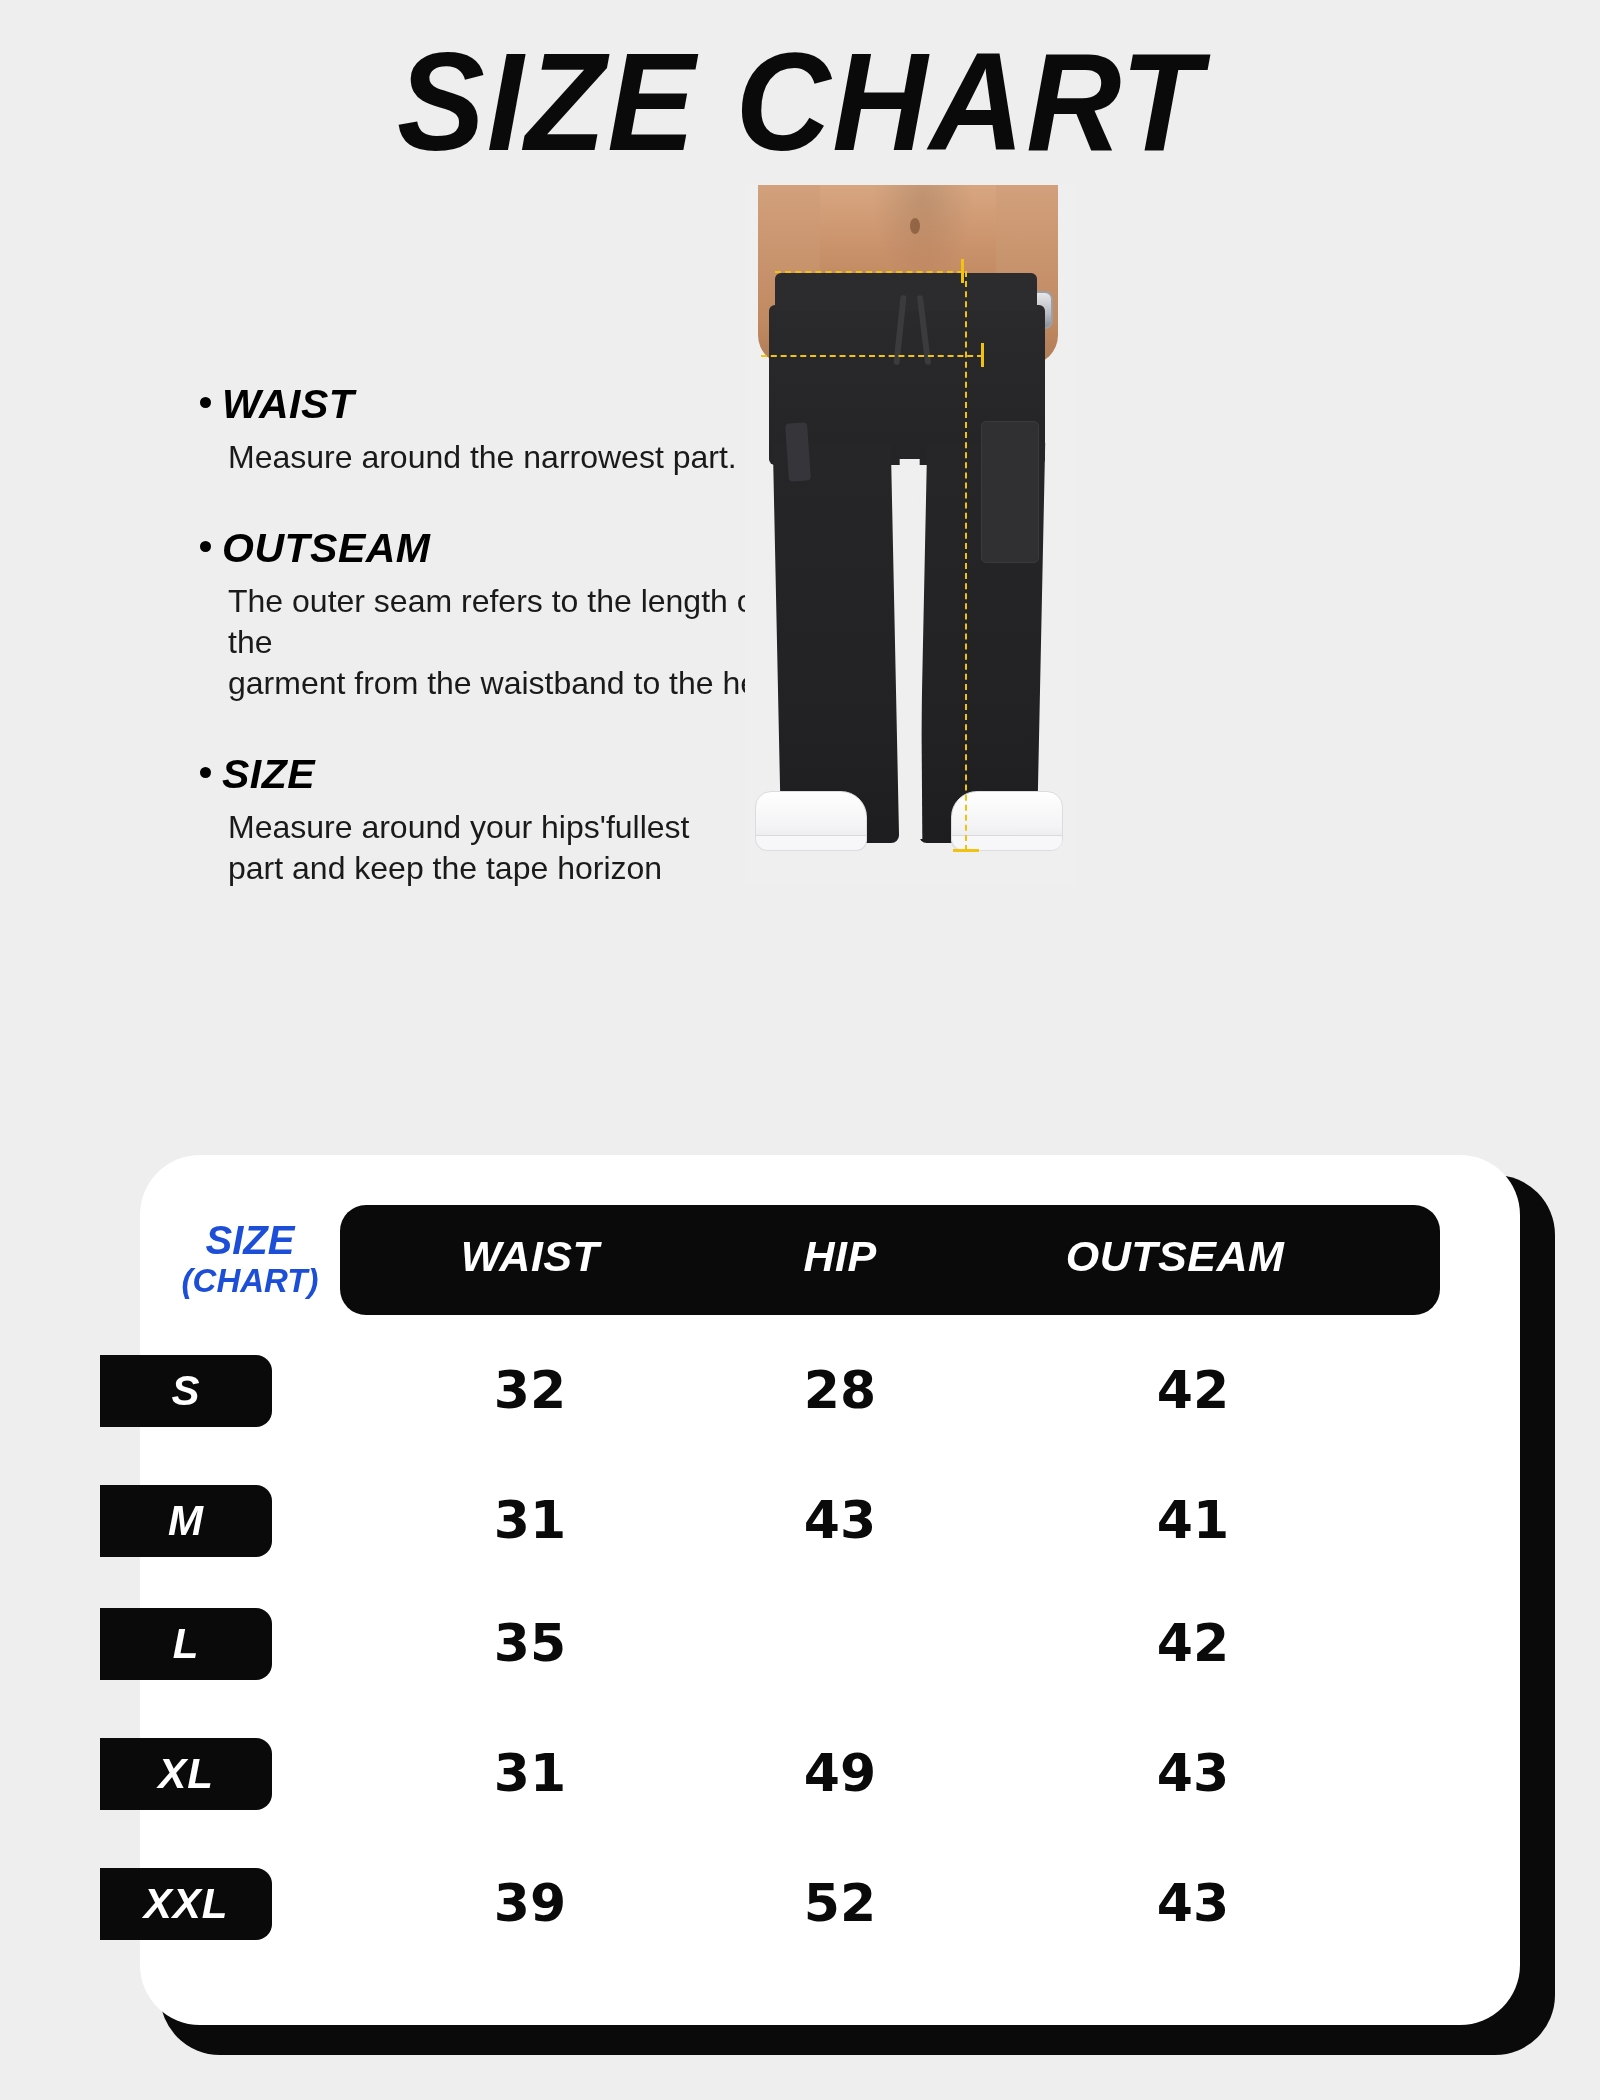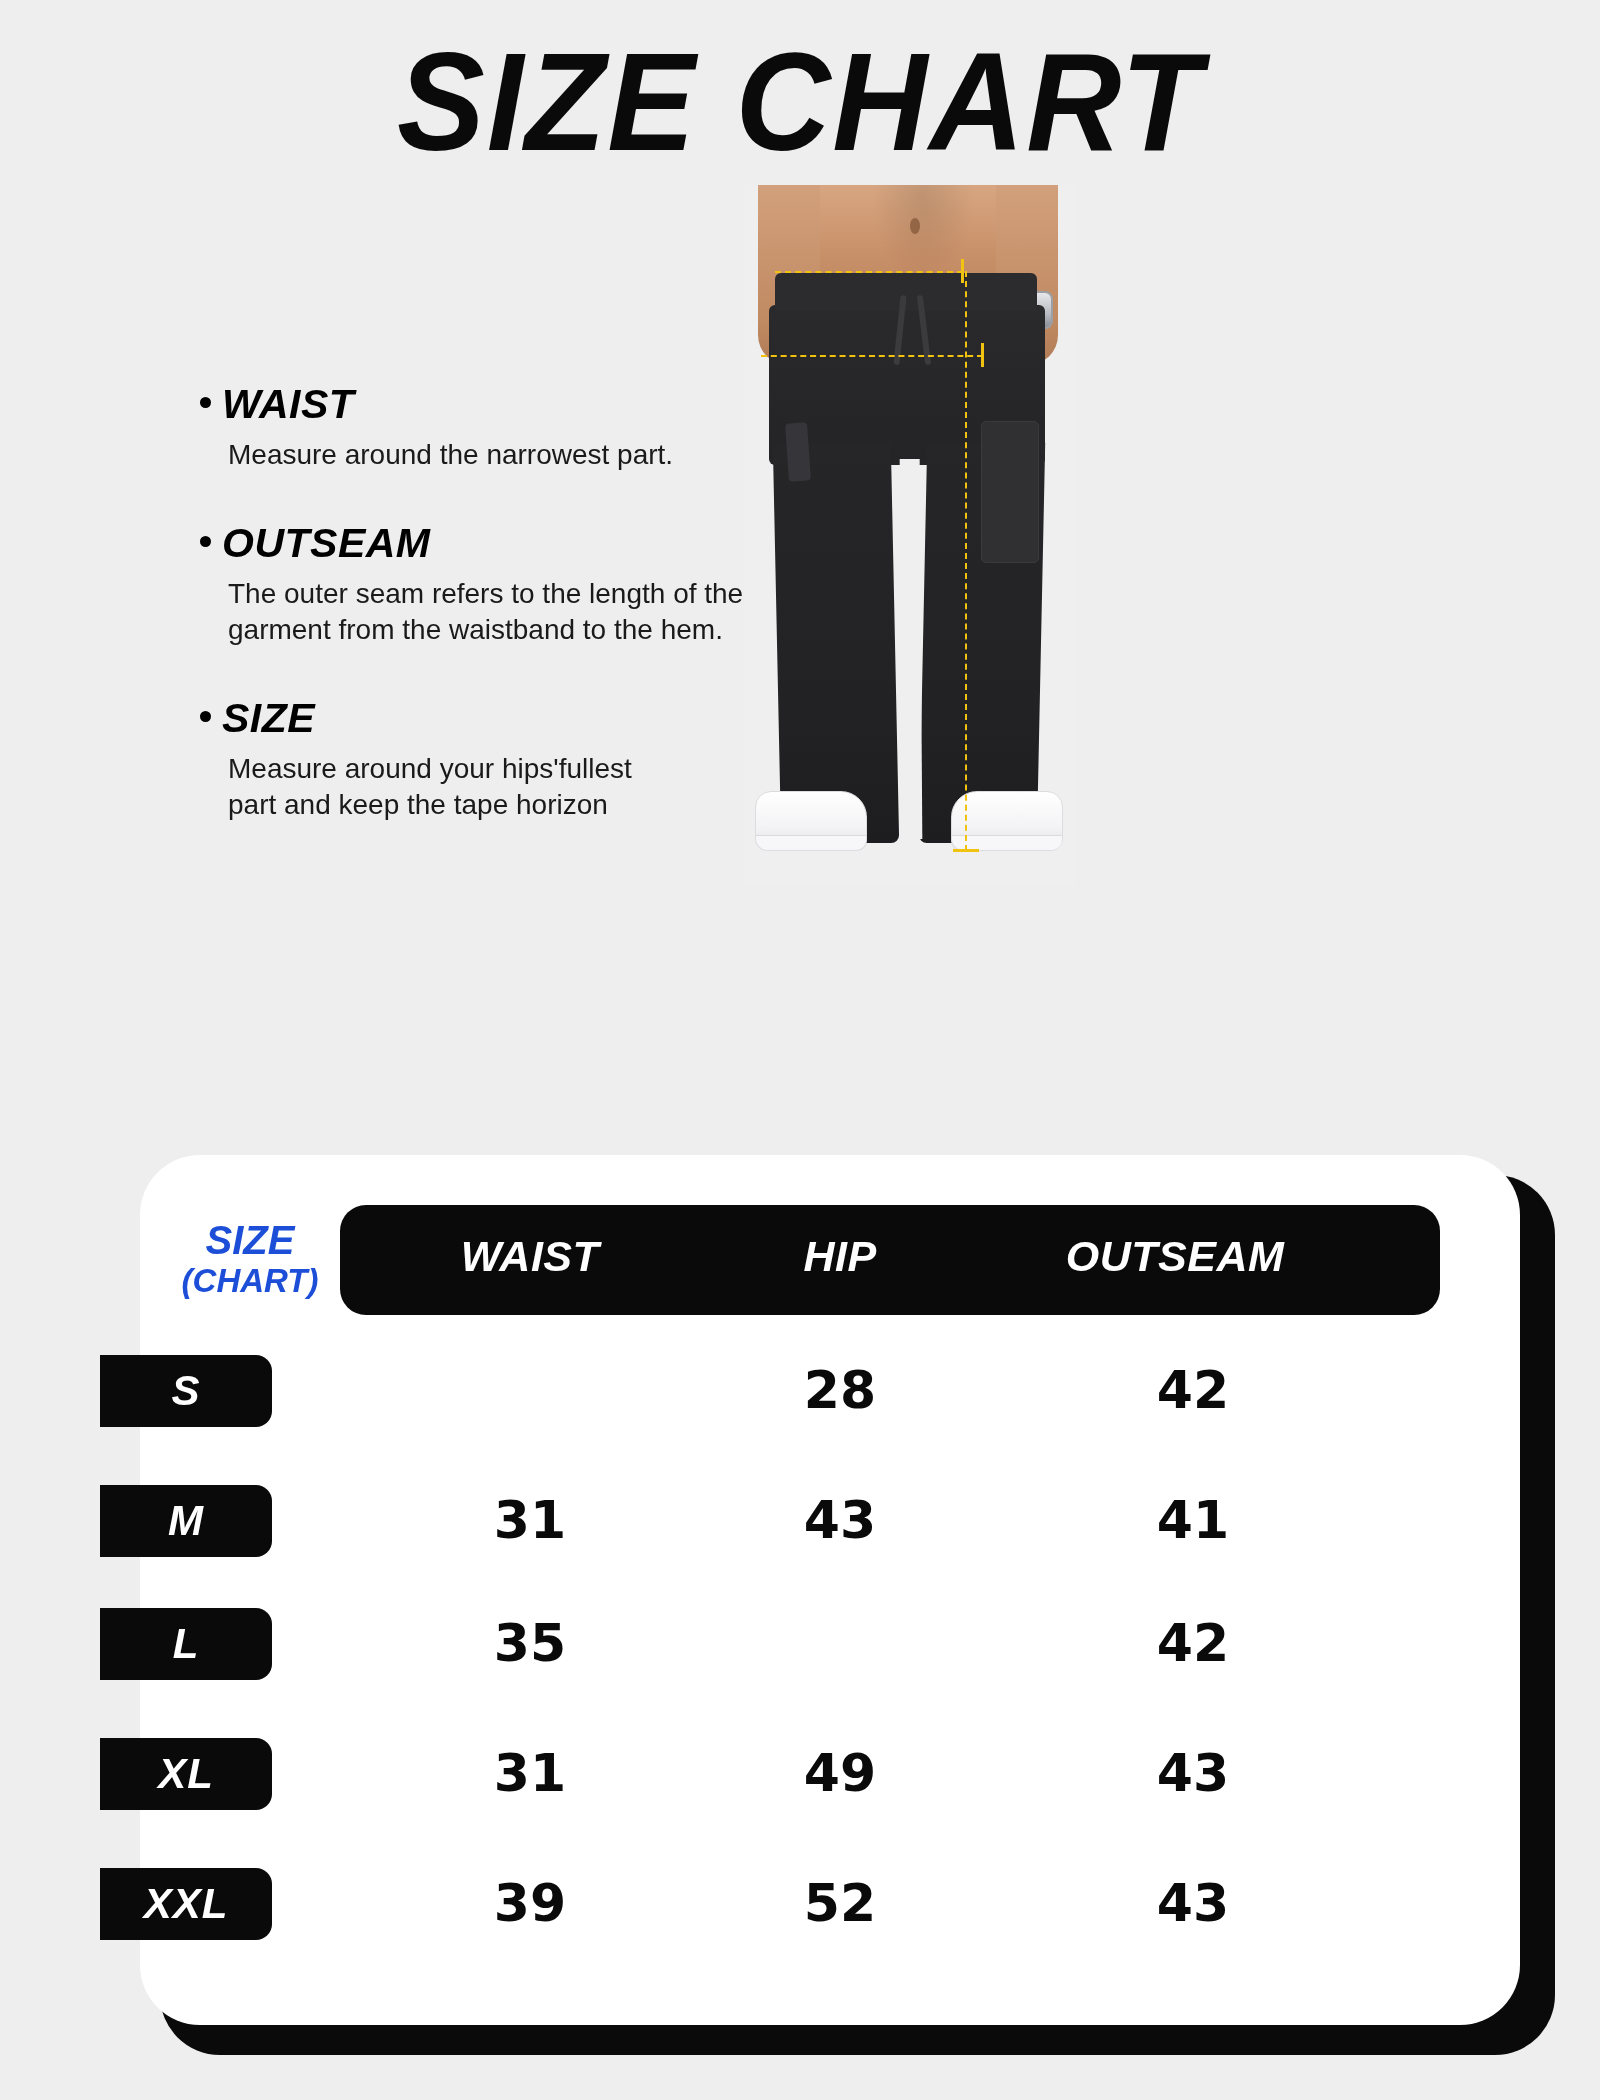--- a/index.html
+++ b/index.html
@@ -69,7 +69,7 @@
   .info-desc {
     margin-top: 10px;
     margin-left: 28px;
-    font-size: 28px;
+    font-size: 32px;
     line-height: 1.28;
     color: #1a1a1a;
     font-weight: 400;

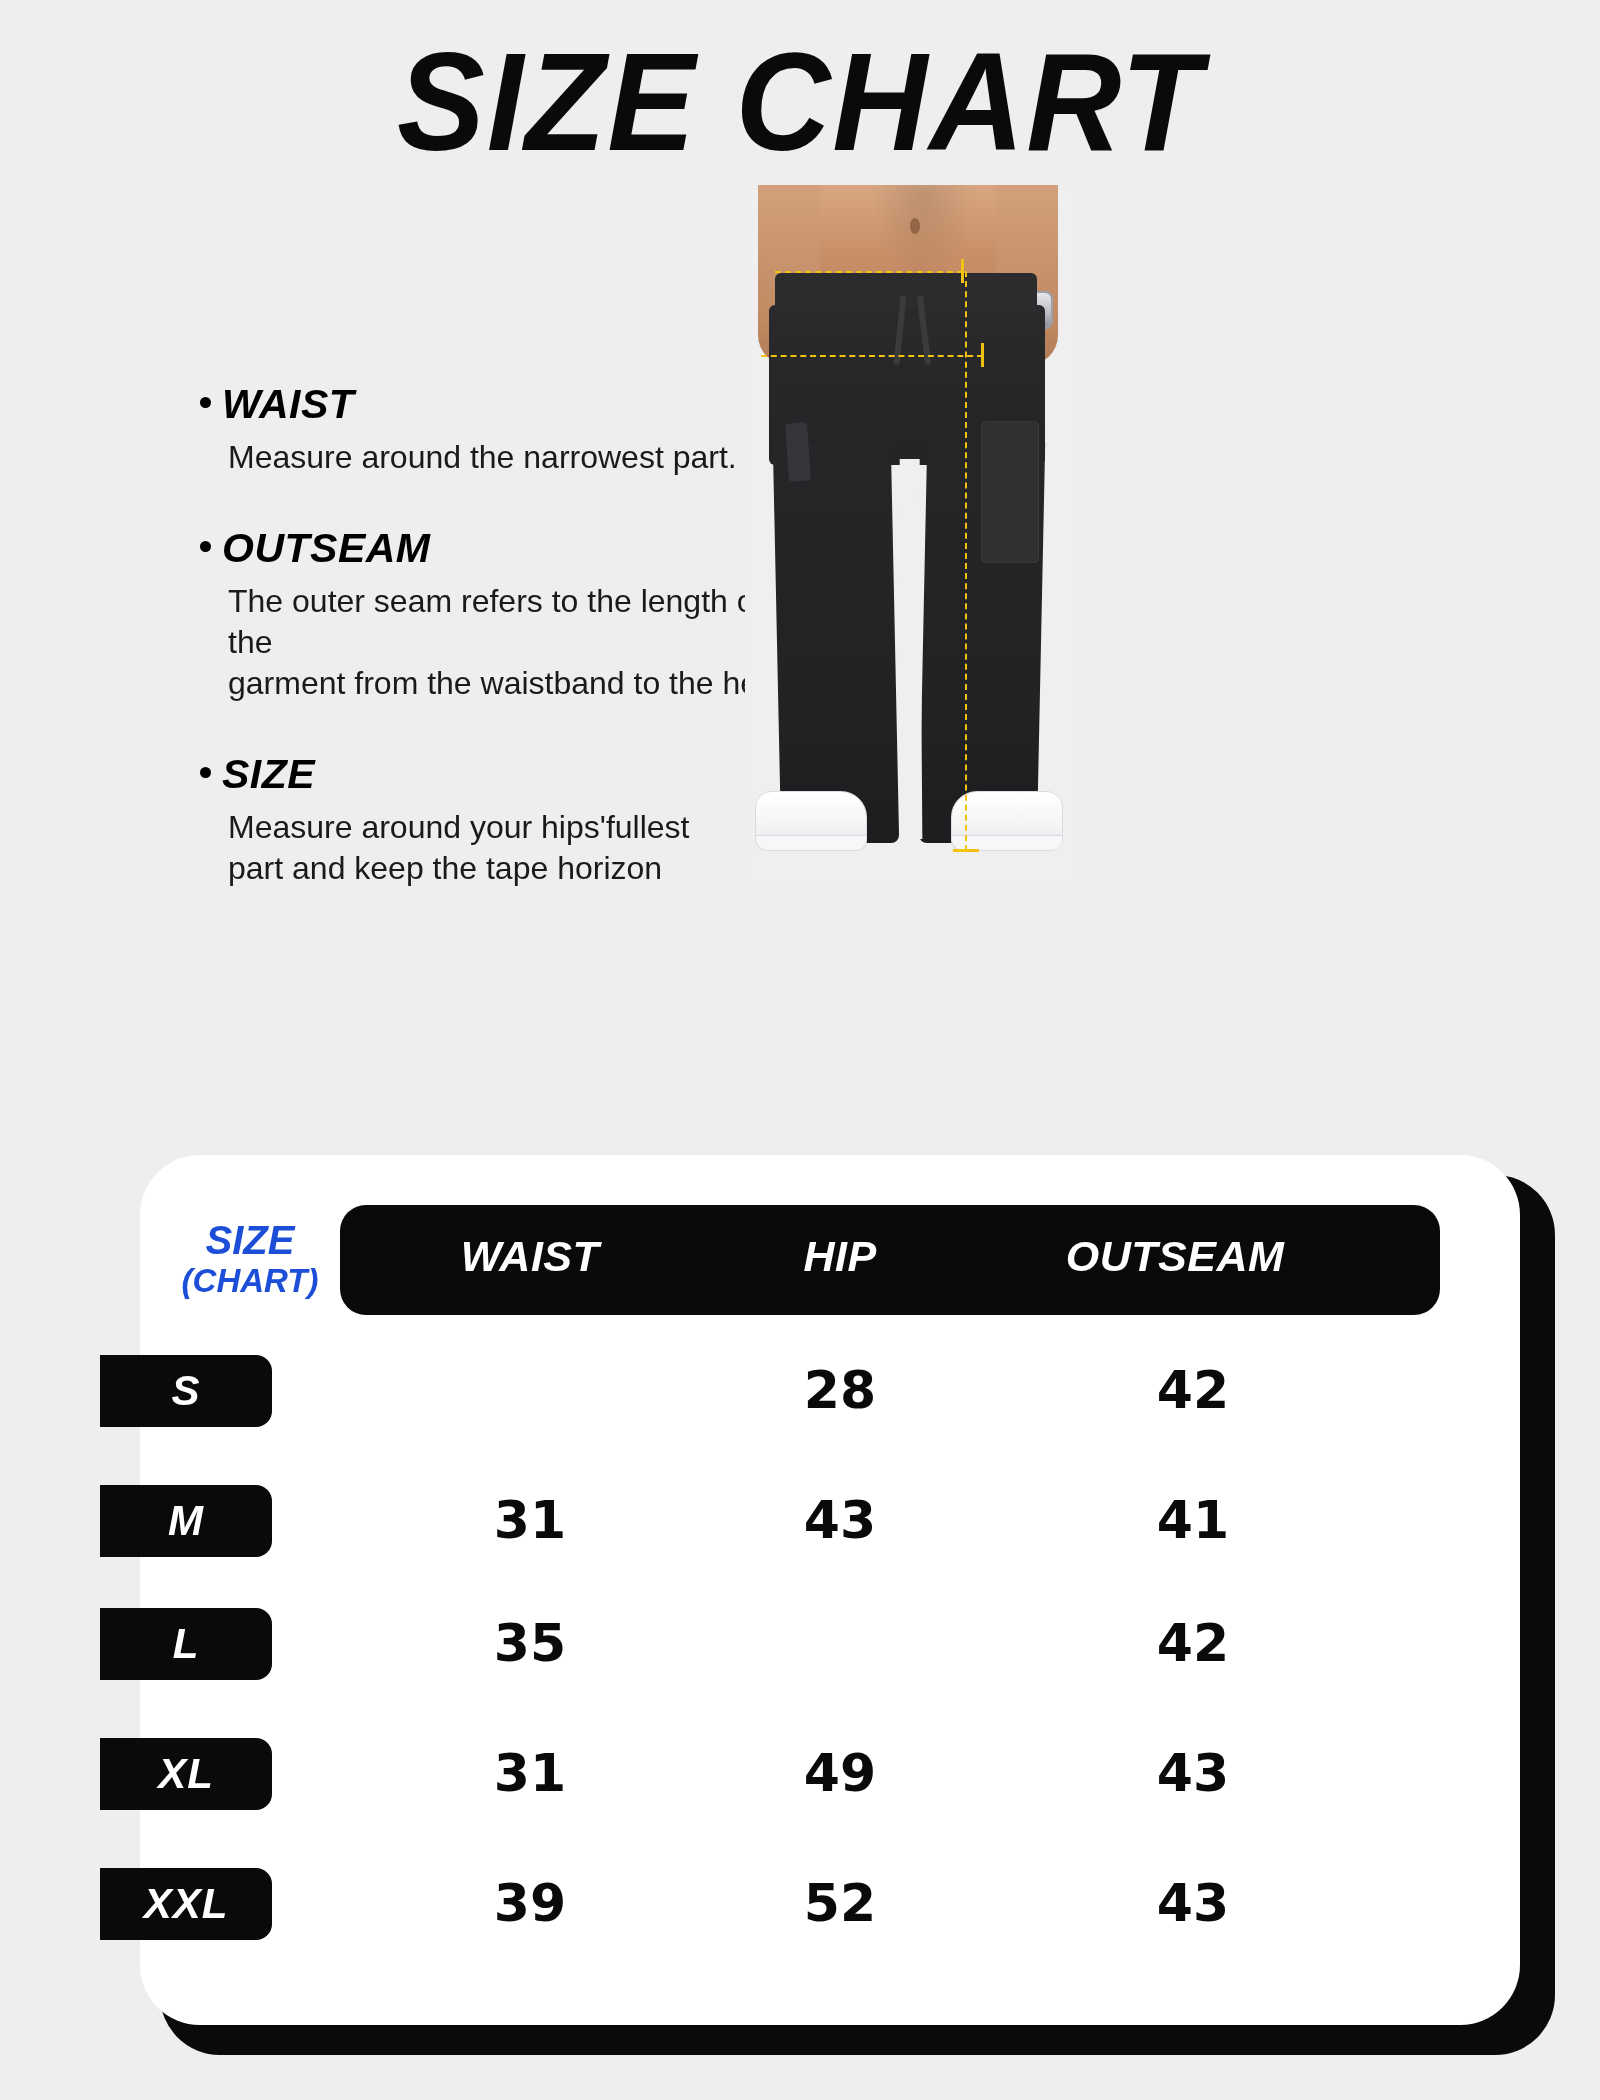--- a/index.html
+++ b/index.html
@@ -418,6 +418,7 @@
   <div class="head-label head-outseam">OUTSEAM</div>
 
   <div class="size-pill" style="top:1355px;">S</div>
+  <div class="row-val col-waist" style="top:1360px;">32</div>
   <div class="row-val col-hip" style="top:1360px;">28</div>
   <div class="row-val col-outseam" style="top:1360px;">42</div>
 

